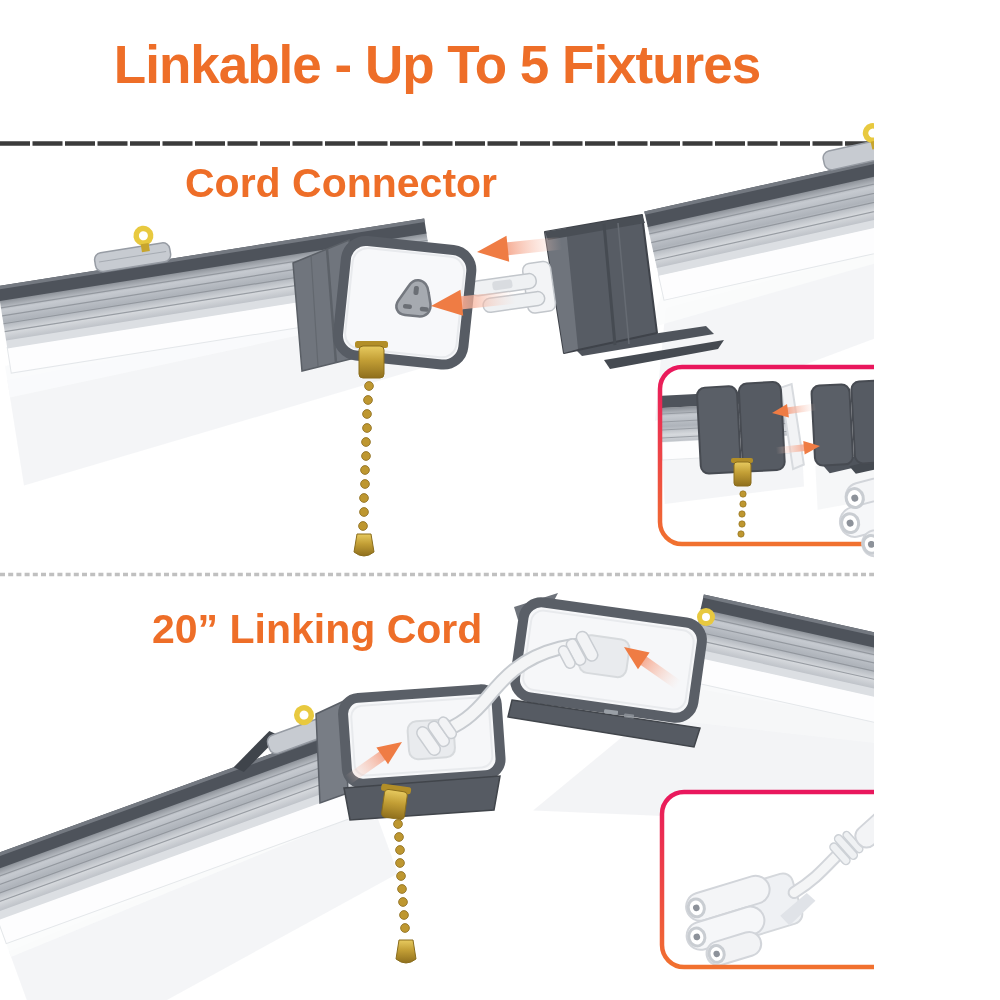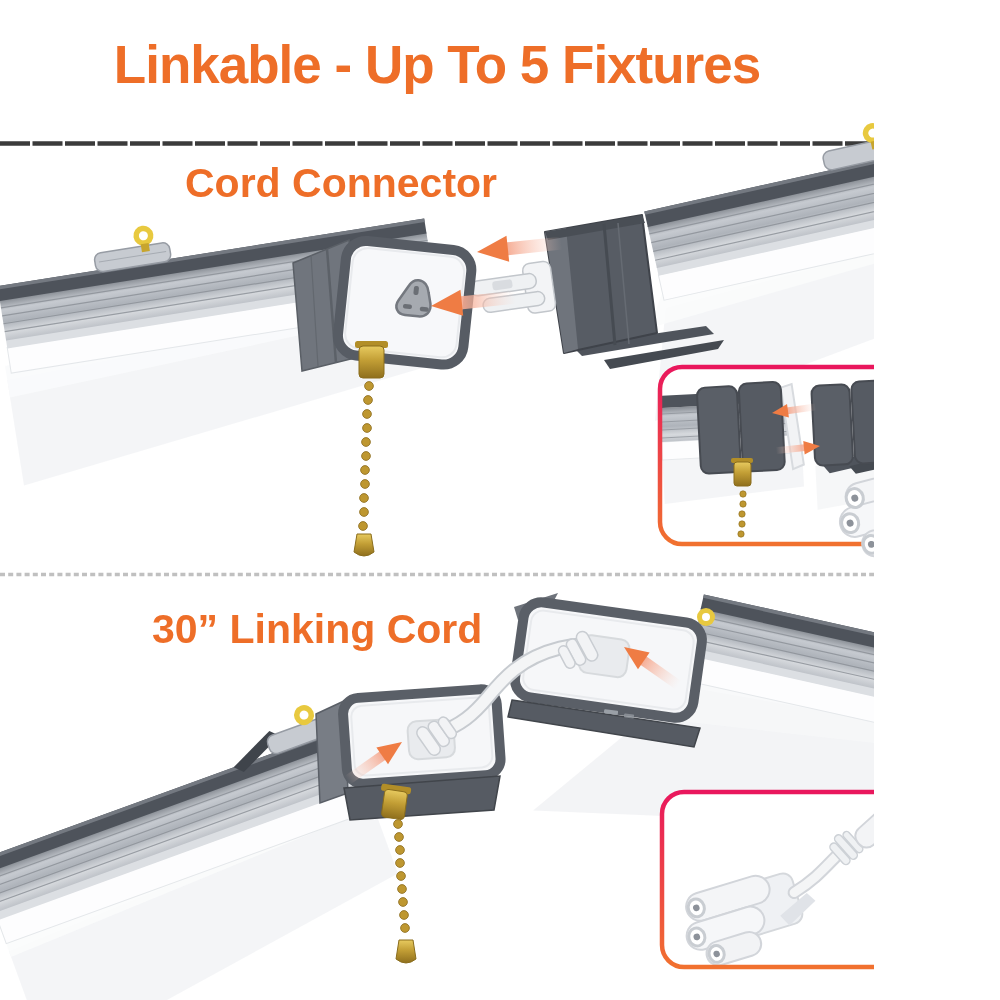--- a/index.html
+++ b/index.html
@@ -323,7 +323,7 @@
 
 <div class="ovl title">Linkable - Up To 5 Fixtures</div>
 <div class="ovl lbl-short">Cord Connector</div>
-<div class="ovl lbl-cord">30” Linking Cord</div>
+<div class="ovl lbl-cord">20” Linking Cord</div>
 
 </div>
 

